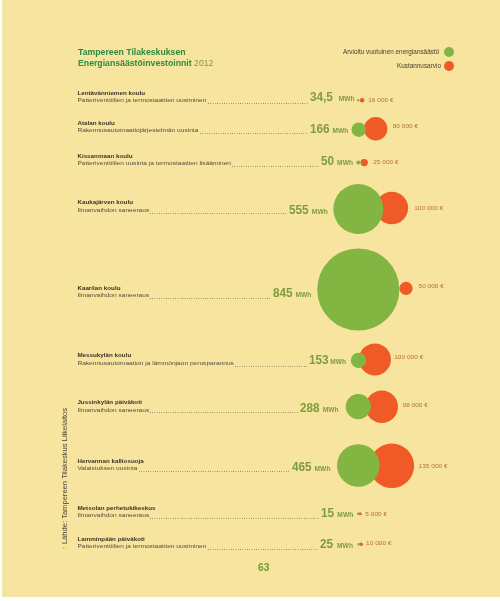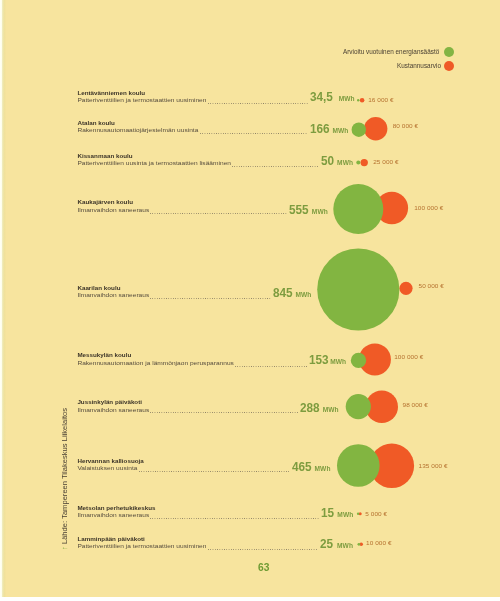--- a/index.html
+++ b/index.html
@@ -60,6 +60,10 @@
 <div id="page">
   <div id="spine"></div>
 
+  <div id="title">
+    <div class="tline">Tampereen Tilakeskuksen</div>
+    <div class="tline"><span>Energiansäästöinvestoinnit</span><span class="tyear">2012</span></div>
+  </div>
 
   <div id="legend">
     <div class="lgrow" id="lgrow1">

